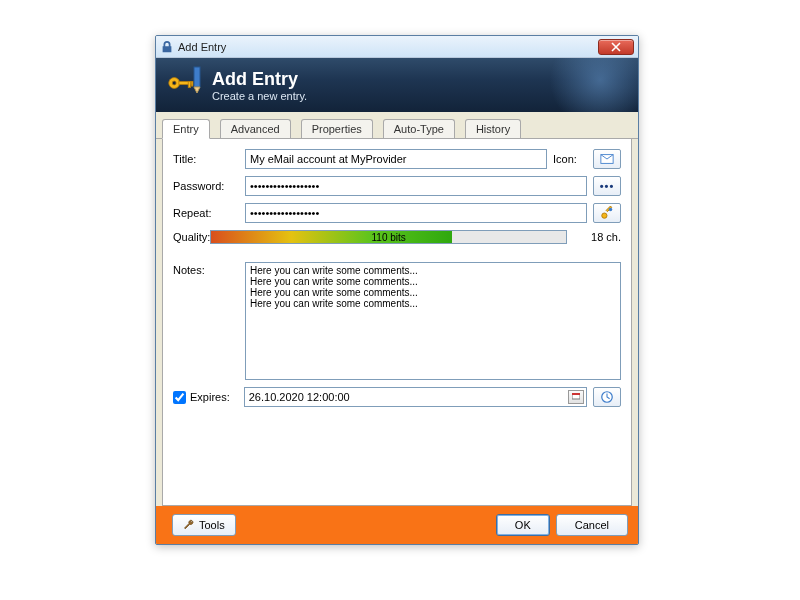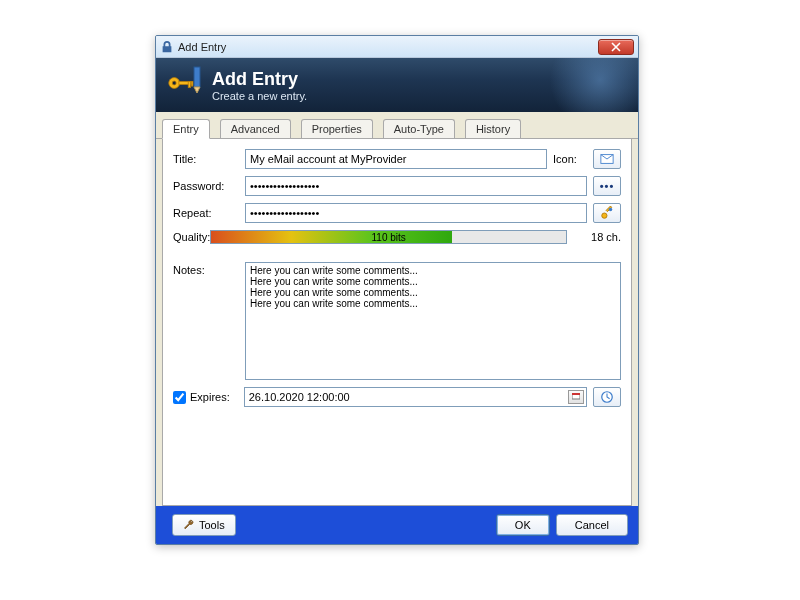--- a/index.html
+++ b/index.html
@@ -101,7 +101,7 @@
 
 
 .footer {
-  display: flex; align-items: flex-end; padding: 8px 10px; background: #1d4ed8;
+  display: flex; align-items: flex-end; padding: 8px 10px; background: #f97316;
 }
 .footer .spacer { flex: 1; }
 .btn {

